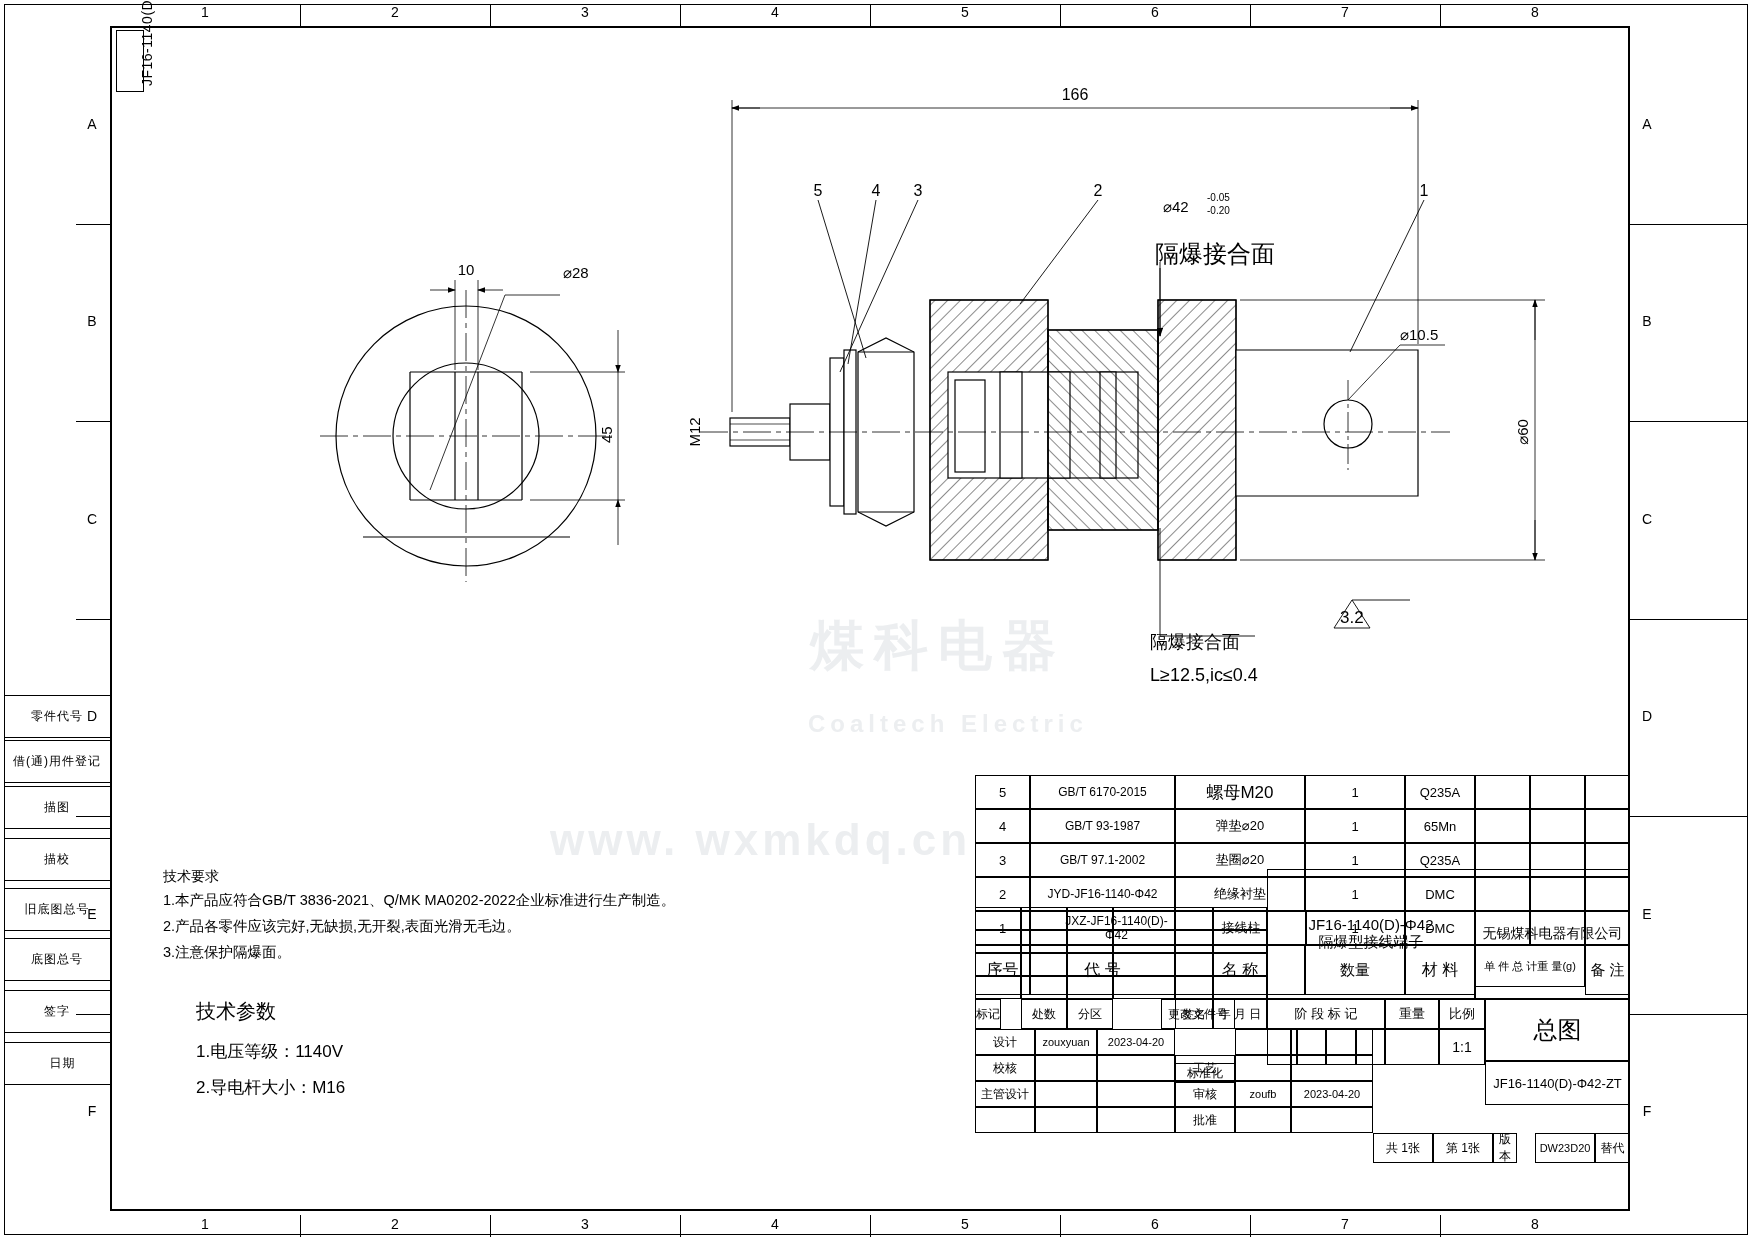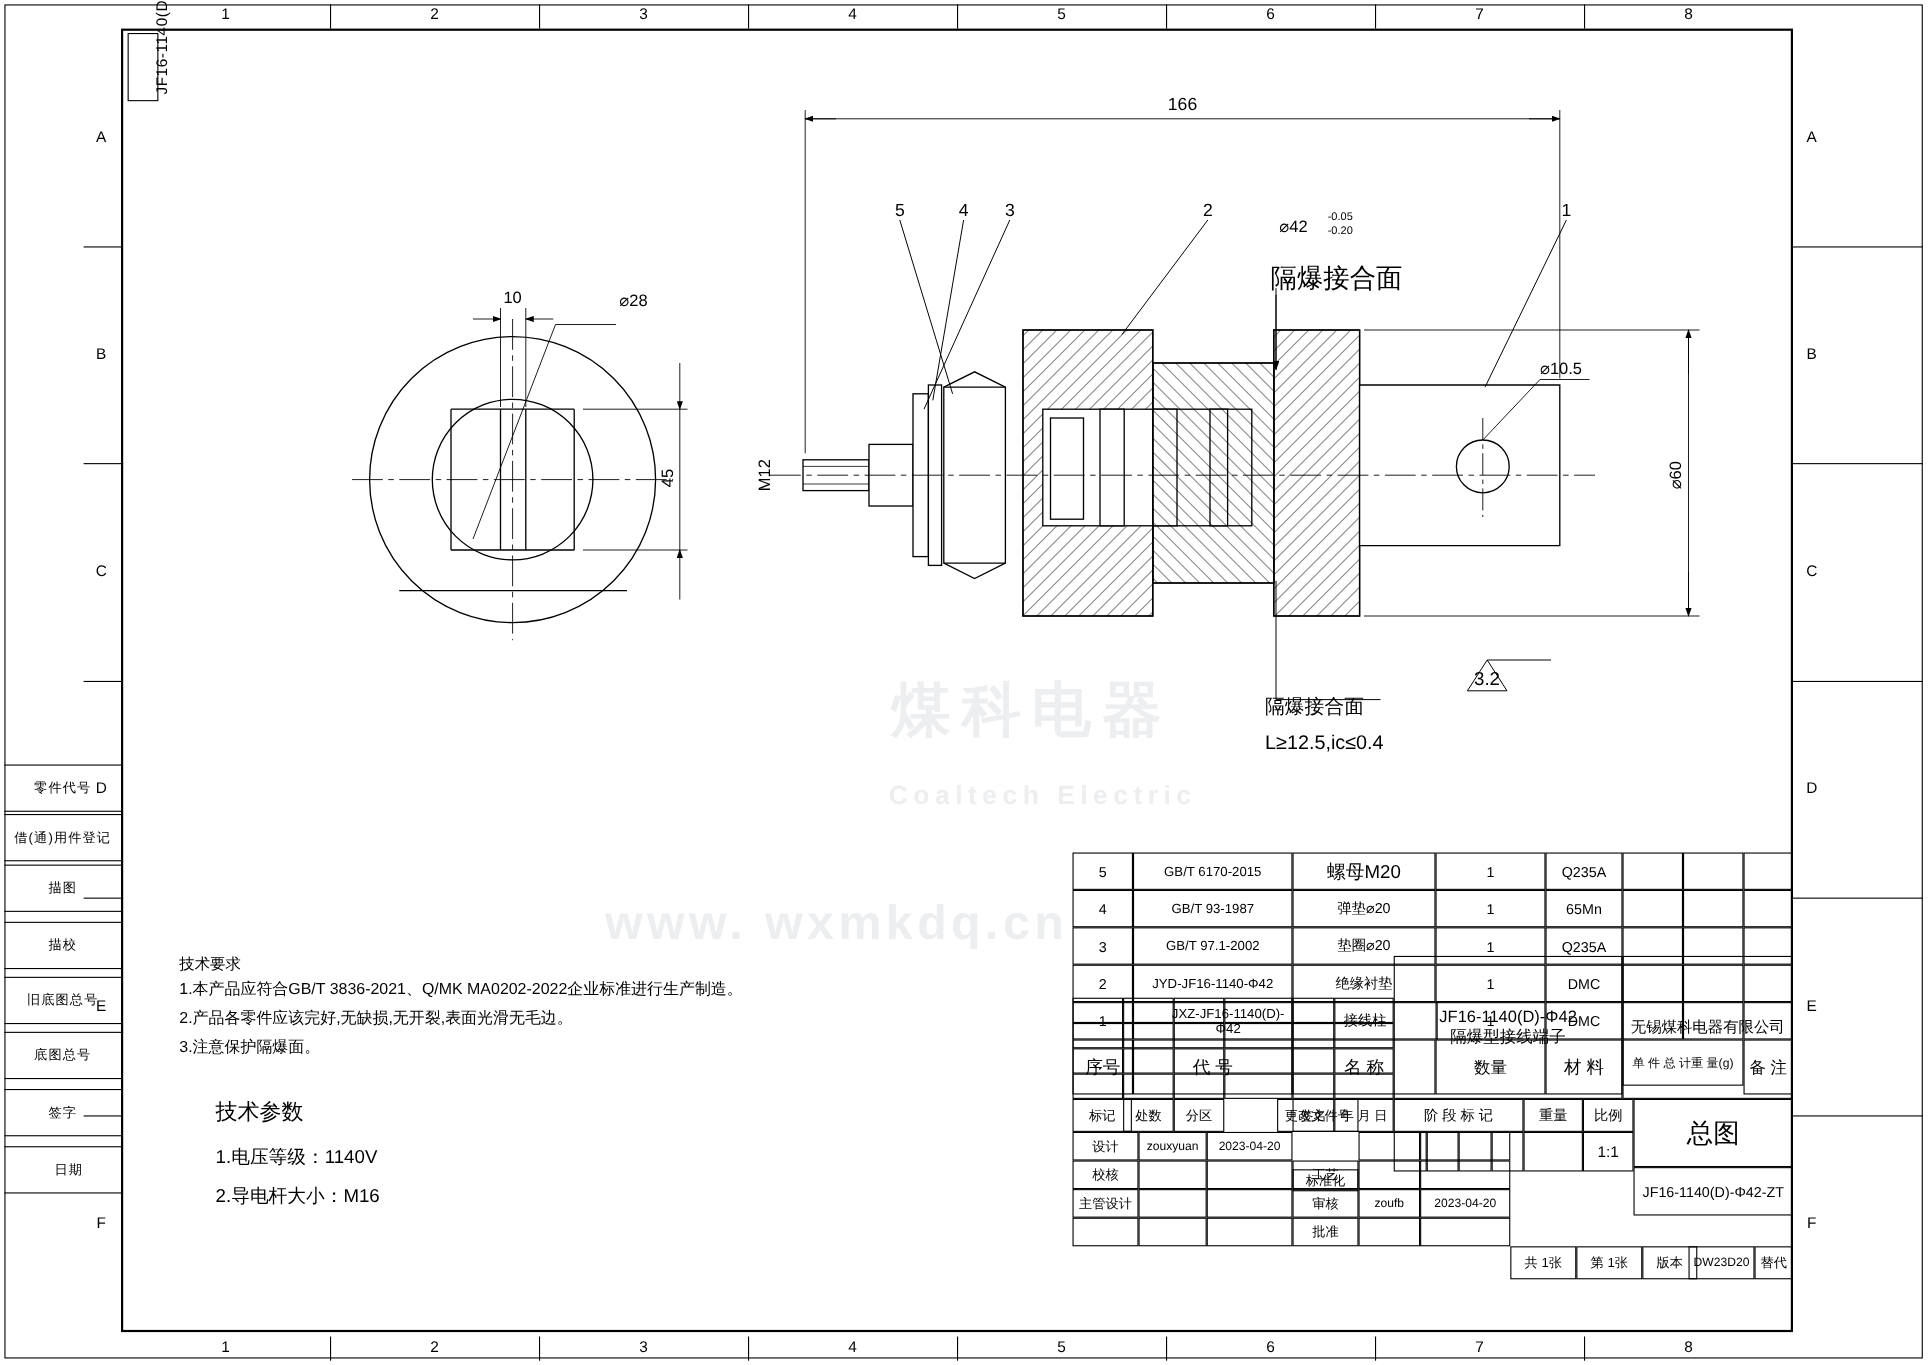--- a/index.html
+++ b/index.html
@@ -470,7 +470,7 @@
       <div class="tb" style="left: 1475px; top: 869px; width: 155px; height: 130px; font-size: 14px;">
         <span>无锡煤科电器有限公司</span>
       </div>
-      <div class="tb" style="left: 975px; top: 999px; width: 54px; height: 30px; font-size: 12px;">
+      <div class="tb" style="left: 975px; top: 999px; width: 26px; height: 30px; font-size: 12px;">
         <span>标记</span>
       </div>
       <div class="tb" style="left: 1021px; top: 999px; width: 46px; height: 30px; font-size: 12px;">

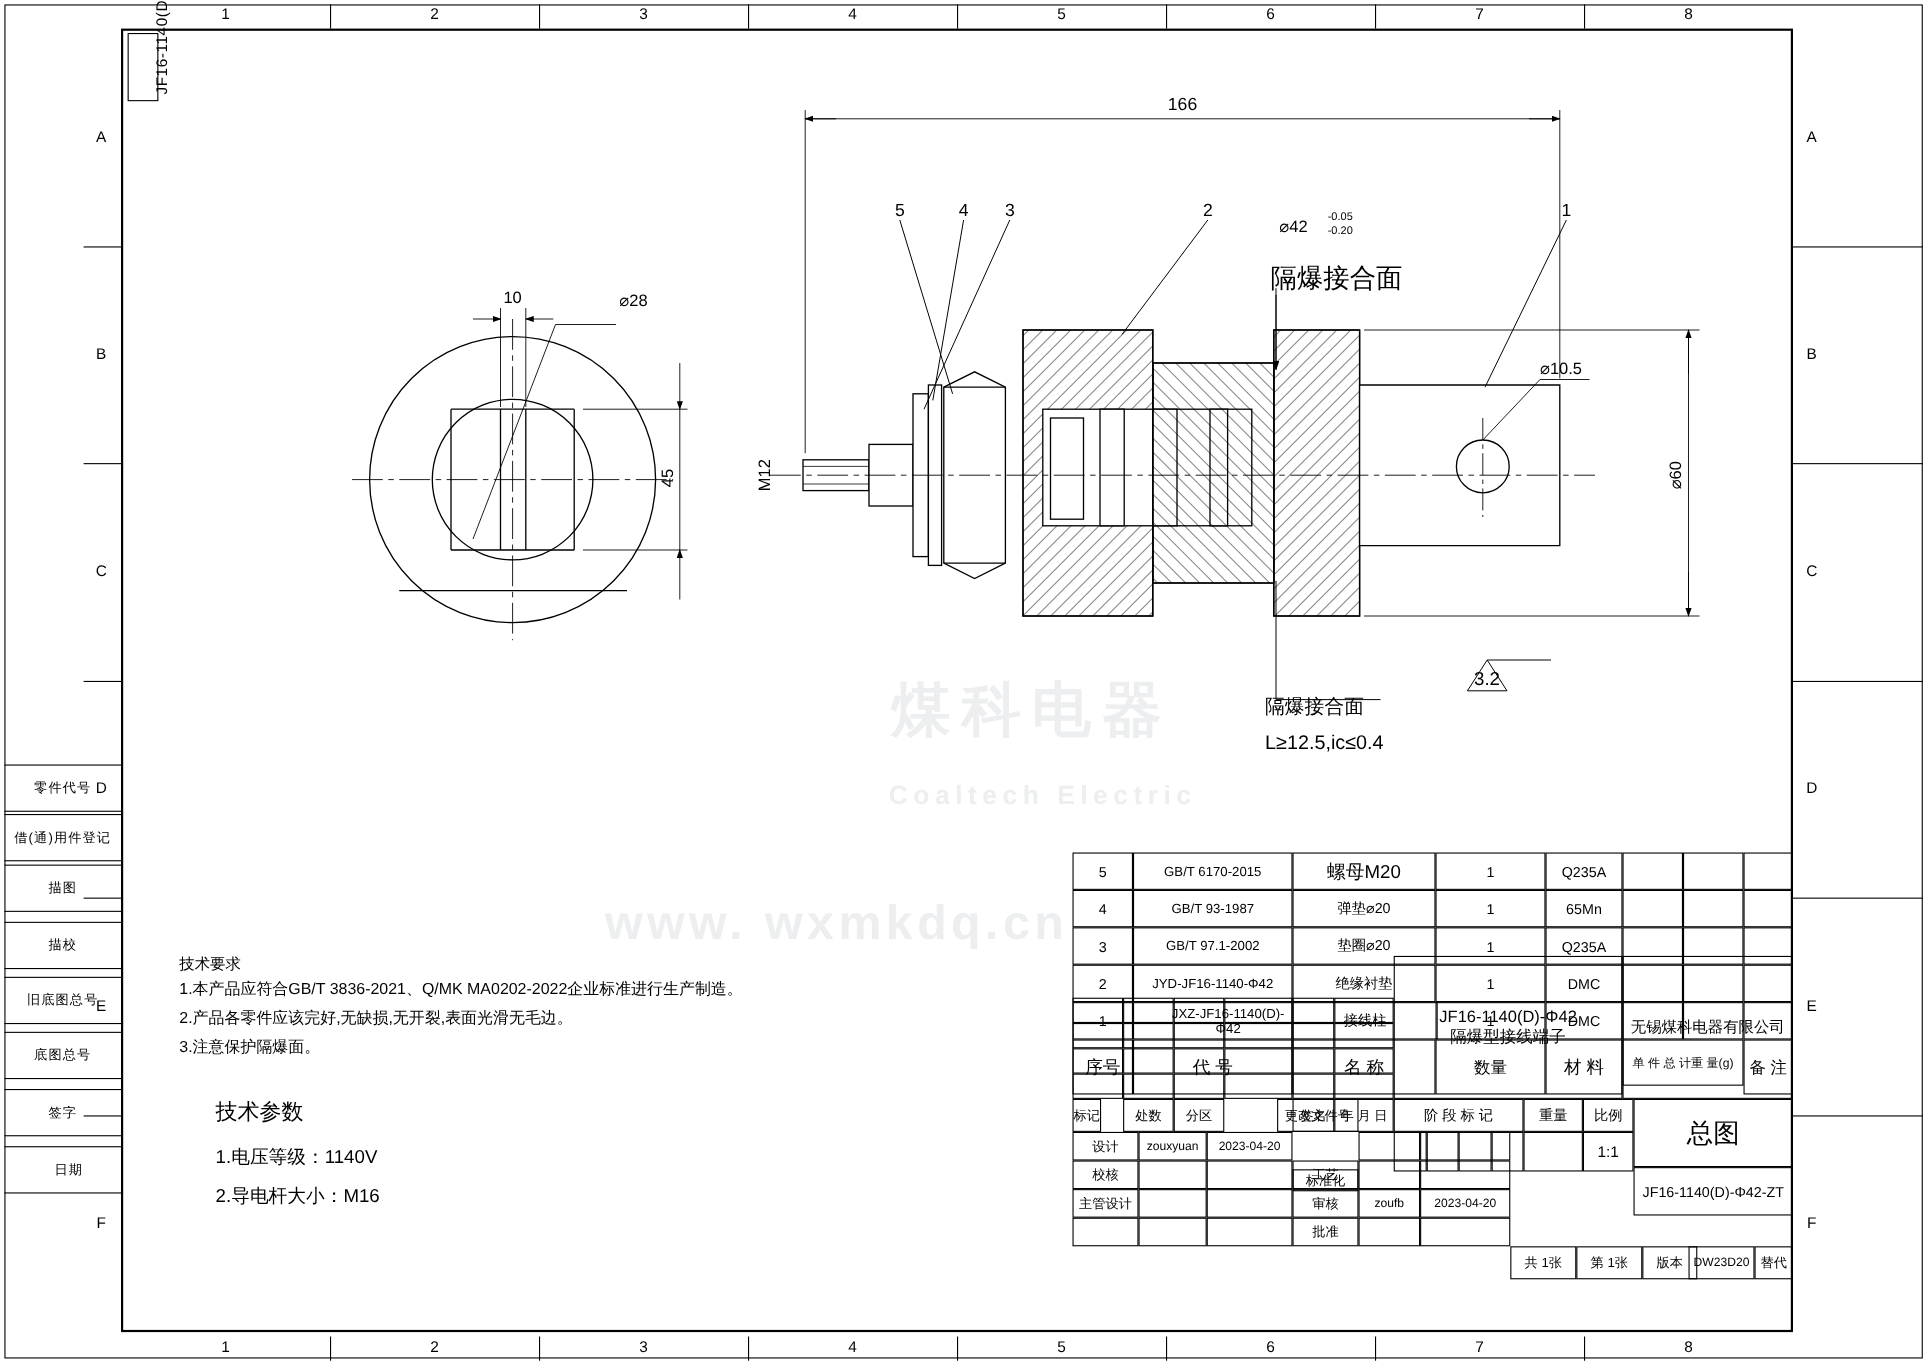--- a/index.html
+++ b/index.html
@@ -589,7 +589,7 @@
       <div class="tb" style="left: 1433px; top: 1133px; width: 60px; height: 30px; font-size: 12px;">
         <span>第 1张</span>
       </div>
-      <div class="tb" style="left: 1493px; top: 1133px; width: 50px; height: 30px; font-size: 12px;">
+      <div class="tb" style="left: 1493px; top: 1133px; width: 24px; height: 30px; font-size: 12px;">
         <span>版本</span>
       </div>
       <div class="tb" style="left: 1535px; top: 1133px; width: 60px; height: 30px; font-size: 11px;">

